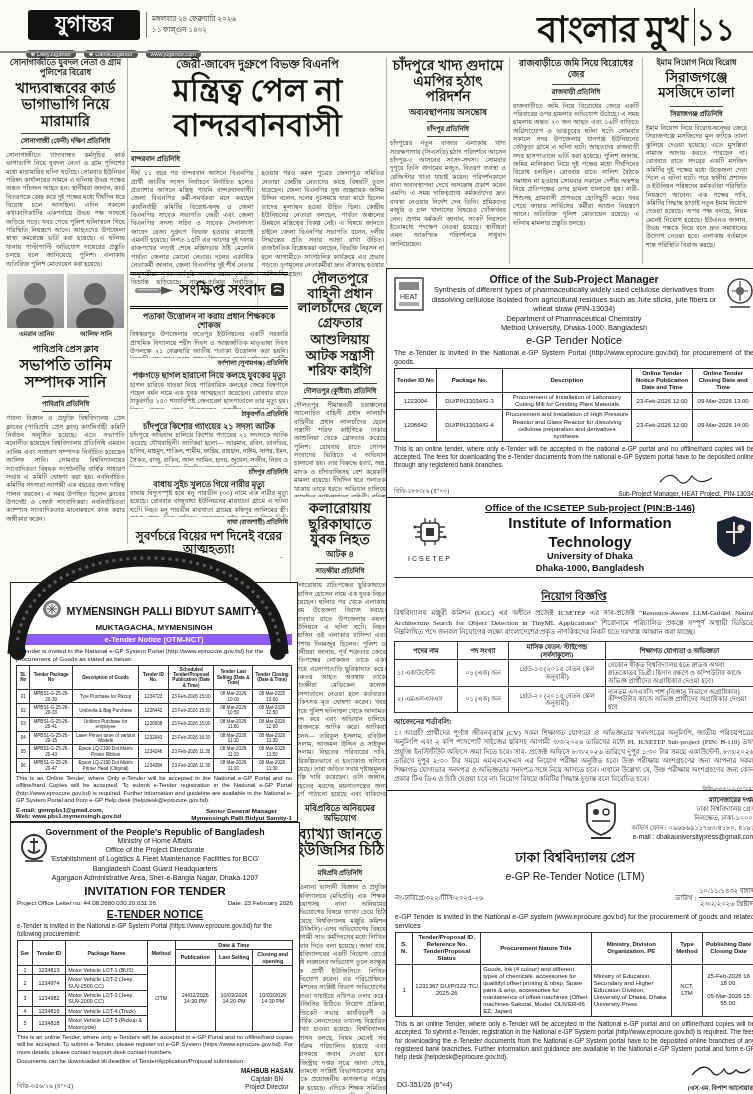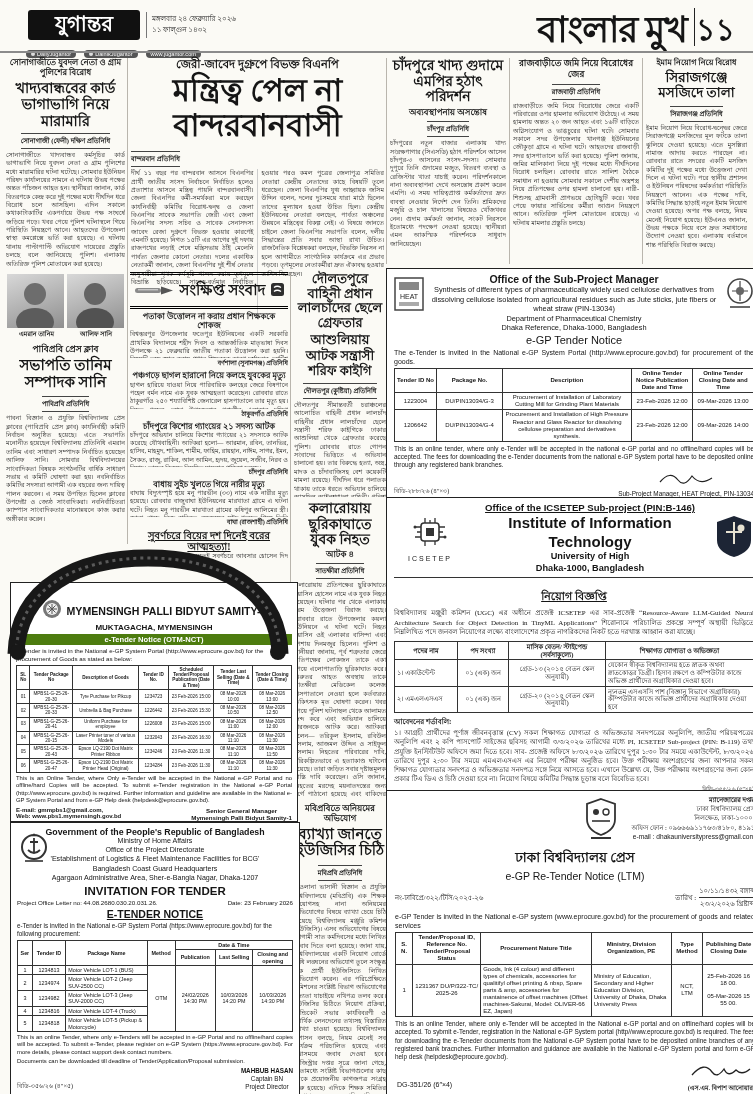--- a/index.html
+++ b/index.html
@@ -394,7 +394,7 @@
     <div class="ctr small-eng" style="font-size:10.5px;font-weight:bold;">Office of the Sub-Project Manager</div>
     <div class="ctr small-eng" style="font-size:7.4px;line-height:1.3;padding:0 34px;">Synthesis of different types of pharmaceutically widely used cellulose derivatives from dissolving cellulose isolated from agricultural residues such as Jute sticks, jute fibers or wheat straw (PIN-13034)</div>
     <div class="ctr small-eng" style="font-size:7.4px;">Department of Pharmaceutical Chemistry</div>
-    <div class="ctr small-eng" style="font-size:7.4px;">Dhaka Reference, Dhaka-1000, Bangladesh</div>
+    <div class="ctr small-eng" style="font-size:7.4px;">Method University, Dhaka-1000, Bangladesh</div>
     <div class="ctr small-eng" style="font-size:11px;font-weight:normal;margin:2px 0;">e-GP Tender Notice</div>
     <div class="small-eng" style="font-size:7px;line-height:1.3;text-align:justify;">The e-Tender is invited in the National e-GP System Portal (http://www.eprocure.gov.bd) for procurement of the goods.</div>
     <table class="tnd small-eng" style="font-size:6px;margin-top:2px;">

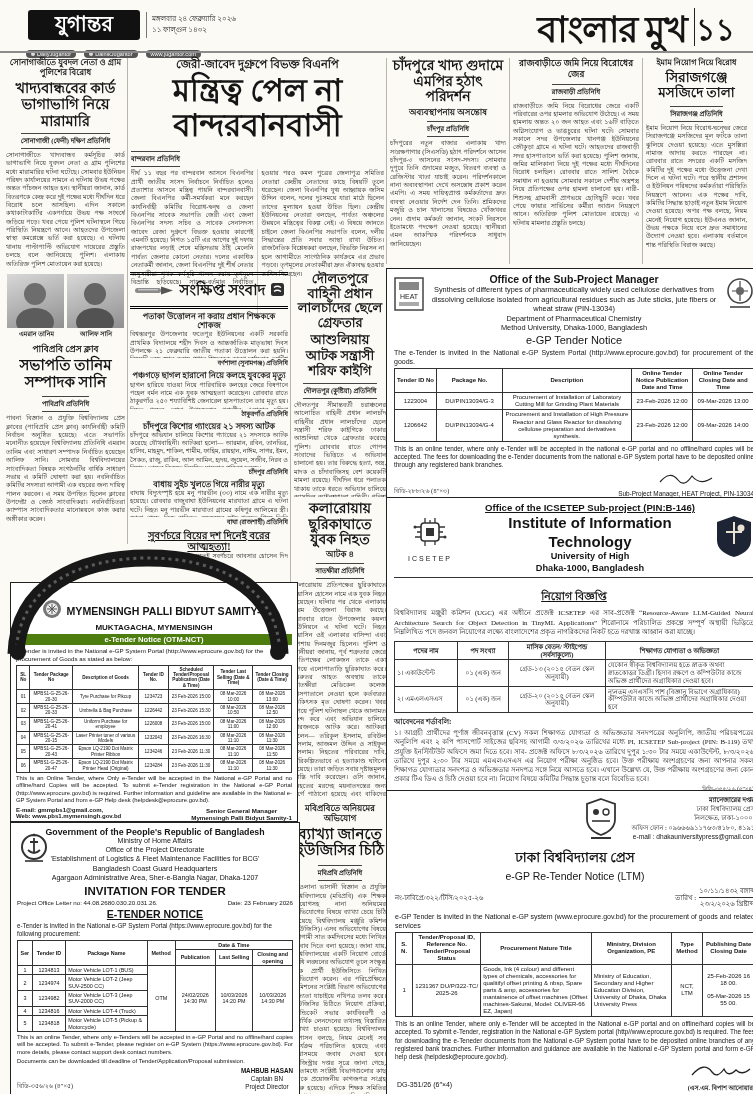--- a/index.html
+++ b/index.html
@@ -165,7 +165,7 @@
       <div class="credit">বাঘা (রাজশাহী) প্রতিনিধি</div>
     </div>
     <div style="margin-top:2px;">
-      <div class="ctr headline" style="font-size:10px;text-decoration:underline;">সুবর্ণচরে বিয়ের দশ দিনেই বরের আত্মহত্যা!</div>
+      <div class="ctr headline" style="font-size:12px;">সুবর্ণচরে বিয়ের দশ দিনেই বরের আত্মহত্যা!</div>
       <div class="body-txt" style="height:28px;">বিয়ের দশ দিন যেতে না যেতেই সুবর্ণচরে আবসার হোসেন দিদু নামে এক যুবক আত্মহত্যা করেছেন। রোববার রাতে পশ্চিমচরের শ্বশুরের বাড়ি থেকে তার লাশ উদ্ধার করা হয়। লাশের পাশ থেকে দুটি চিরকুট উদ্ধার করা হয়েছে। নিহত যুবক উপজেলার চর আমান উল্যা ইউনিয়নের বাসিন্দা ছিলেন।</div>
 
     </div>

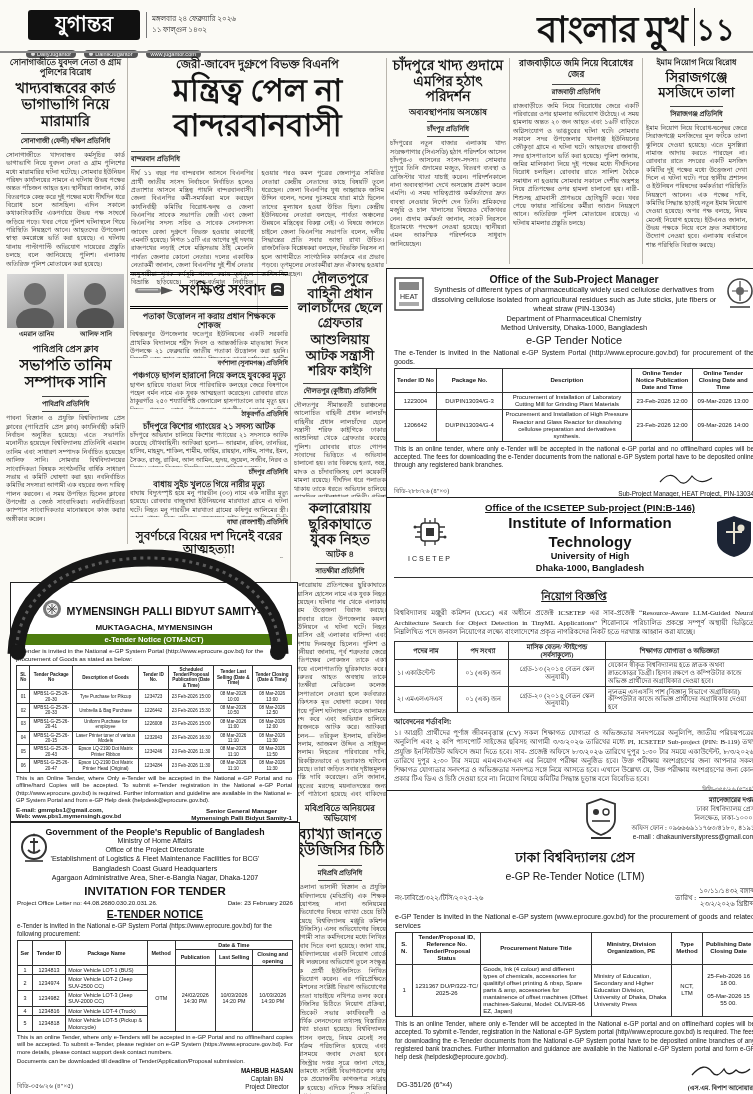--- a/index.html
+++ b/index.html
@@ -449,7 +449,7 @@
       <div class="ctr" style="flex:1;font-weight:bold;line-height:1.25;">
         <div class="small-eng" style="font-size:9.6px;text-decoration:underline;">Office of the ICSETEP Sub-project (PIN:B-146)</div>
         <div class="small-eng" style="font-size:15px;">Institute of Information Technology</div>
-        <div class="small-eng" style="font-size:9.2px;">University of High</div>
+        <div class="small-eng" style="font-size:9.2px;">University of Dhaka</div>
         <div class="small-eng" style="font-size:9.2px;">Dhaka-1000, Bangladesh</div>
       </div>
       <span>

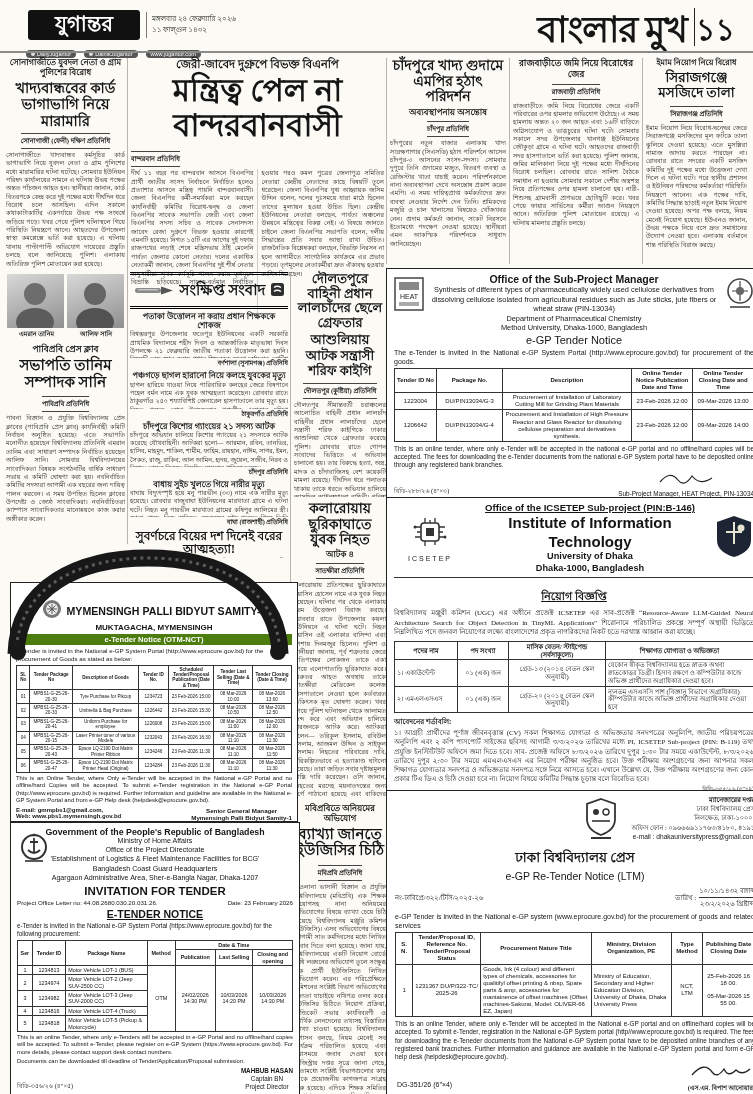--- a/index.html
+++ b/index.html
@@ -204,7 +204,7 @@
       <span class="small-eng" style="font-size:10.6px;font-weight:bold;">MYMENSINGH PALLI BIDYUT SAMITY-1</span>
     </div>
     <div class="ctr small-eng" style="font-size:8px;font-weight:bold;">MUKTAGACHA, MYMENSINGH</div>
-    <div class="ctr small-eng" style="background:#4d7c0f;color:#fff;font-size:7.6px;font-weight:bold;margin:2px 0;padding:1px 0;">e-Tender Notice (OTM-NCT)</div>
+    <div class="ctr small-eng" style="background:#8b5cf6;color:#fff;font-size:7.6px;font-weight:bold;margin:2px 0;padding:1px 0;">e-Tender Notice (OTM-NCT)</div>
     <div class="small-eng" style="font-size:6.2px;line-height:1.25;">e-Tender is invited in the National e-GP System Portal (http://www.eprocure.gov.bd) for the procurement of Goods as stated as below:</div>
     <table class="tnd small-eng" style="font-size:4.6px;margin-top:2px;">
       <tbody>

